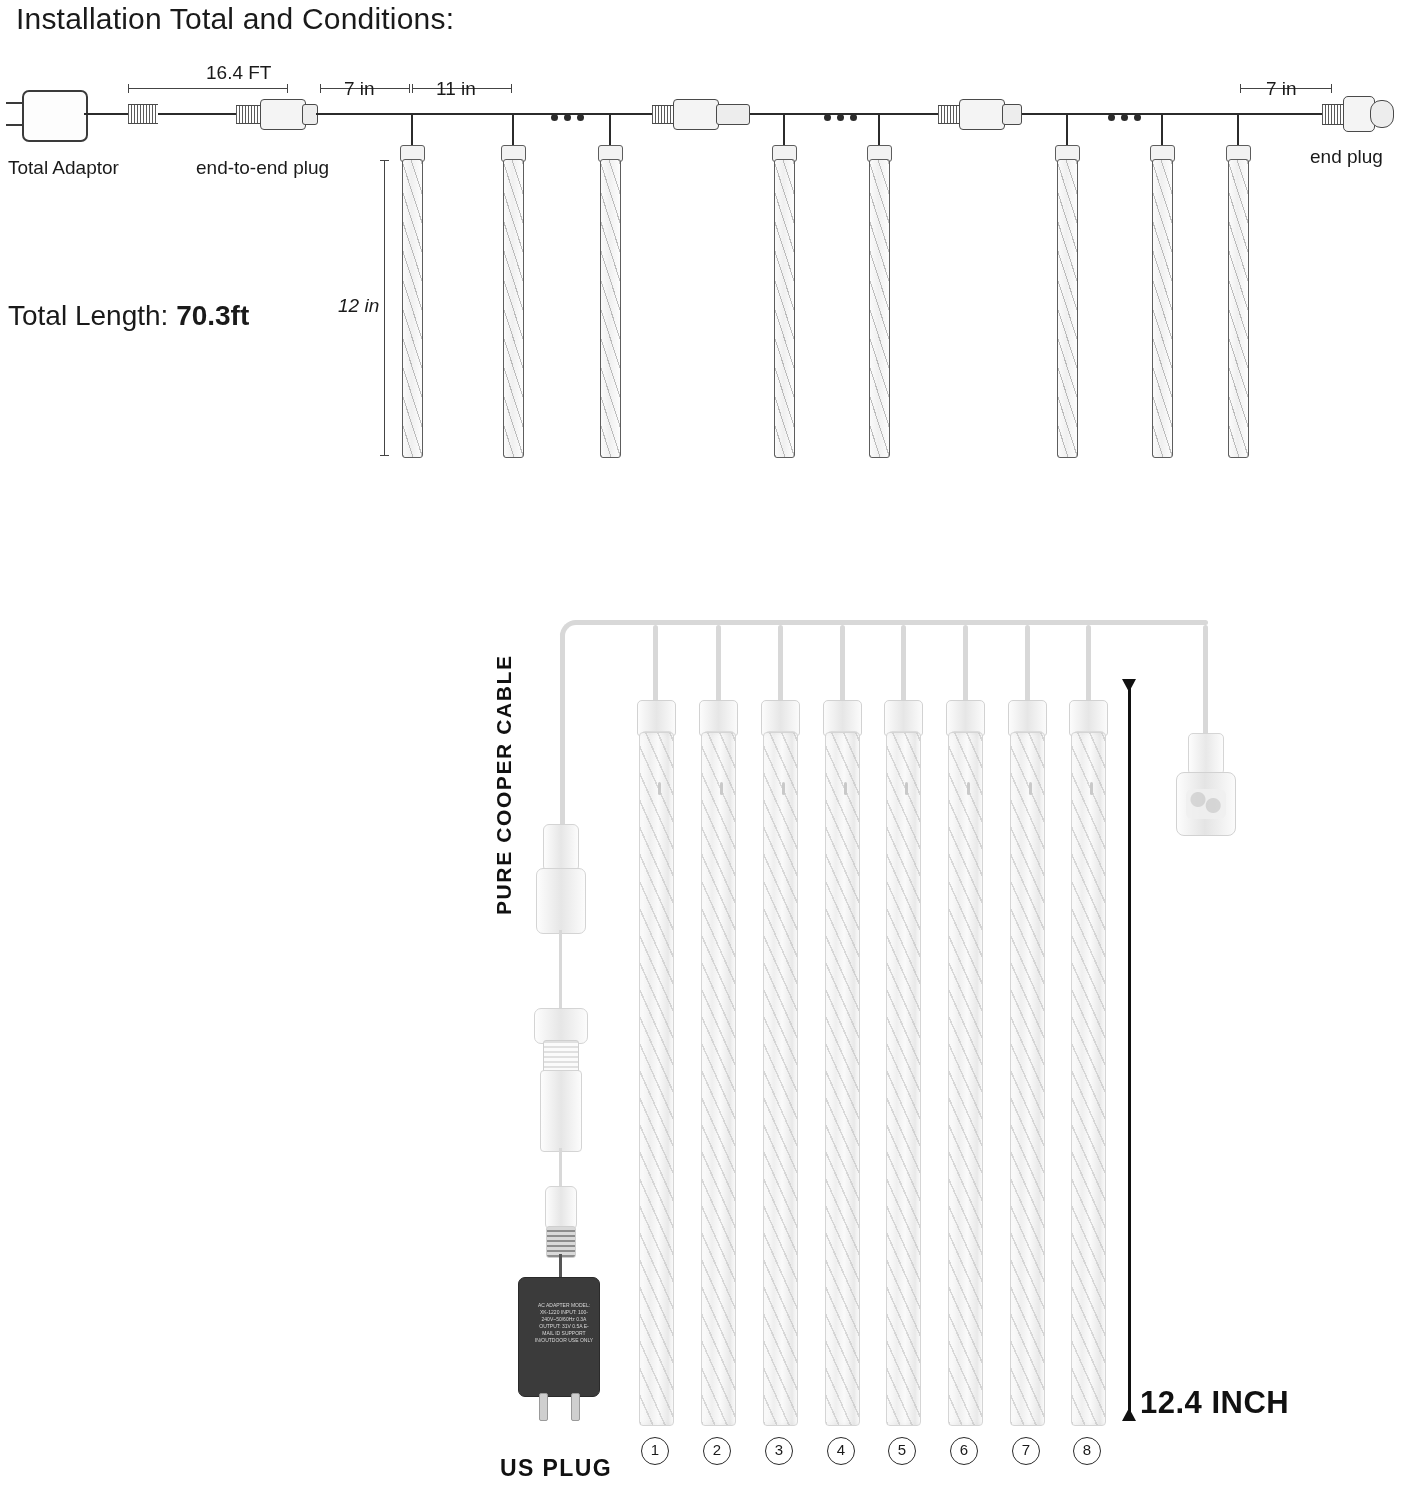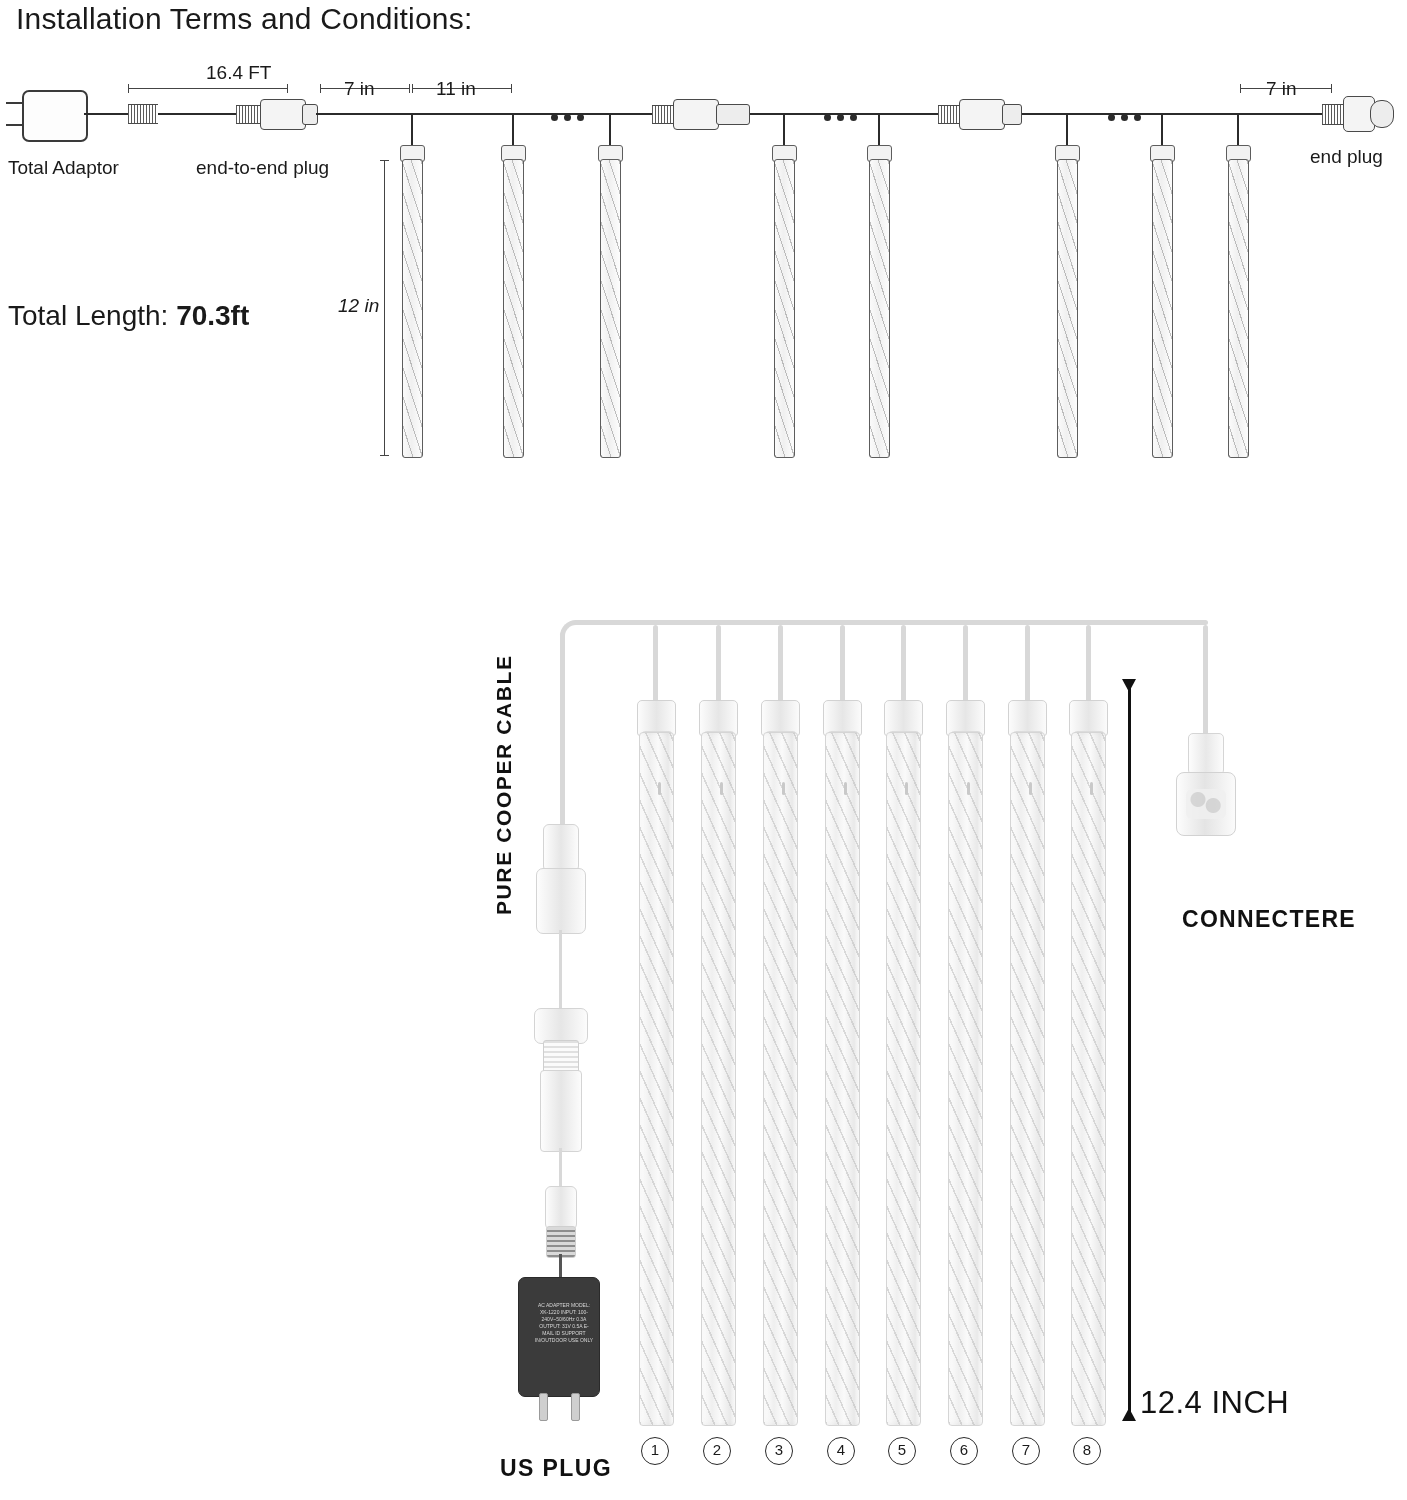--- a/index.html
+++ b/index.html
@@ -390,7 +390,7 @@
 </head>
 <body>
 
-<div id="top-title">Installation Terms and Conditions:</div>
+<div id="top-title">Installation Total and Conditions:</div>
 
 <div id="total-length">
   <span class="tl-label">Total Length:</span>

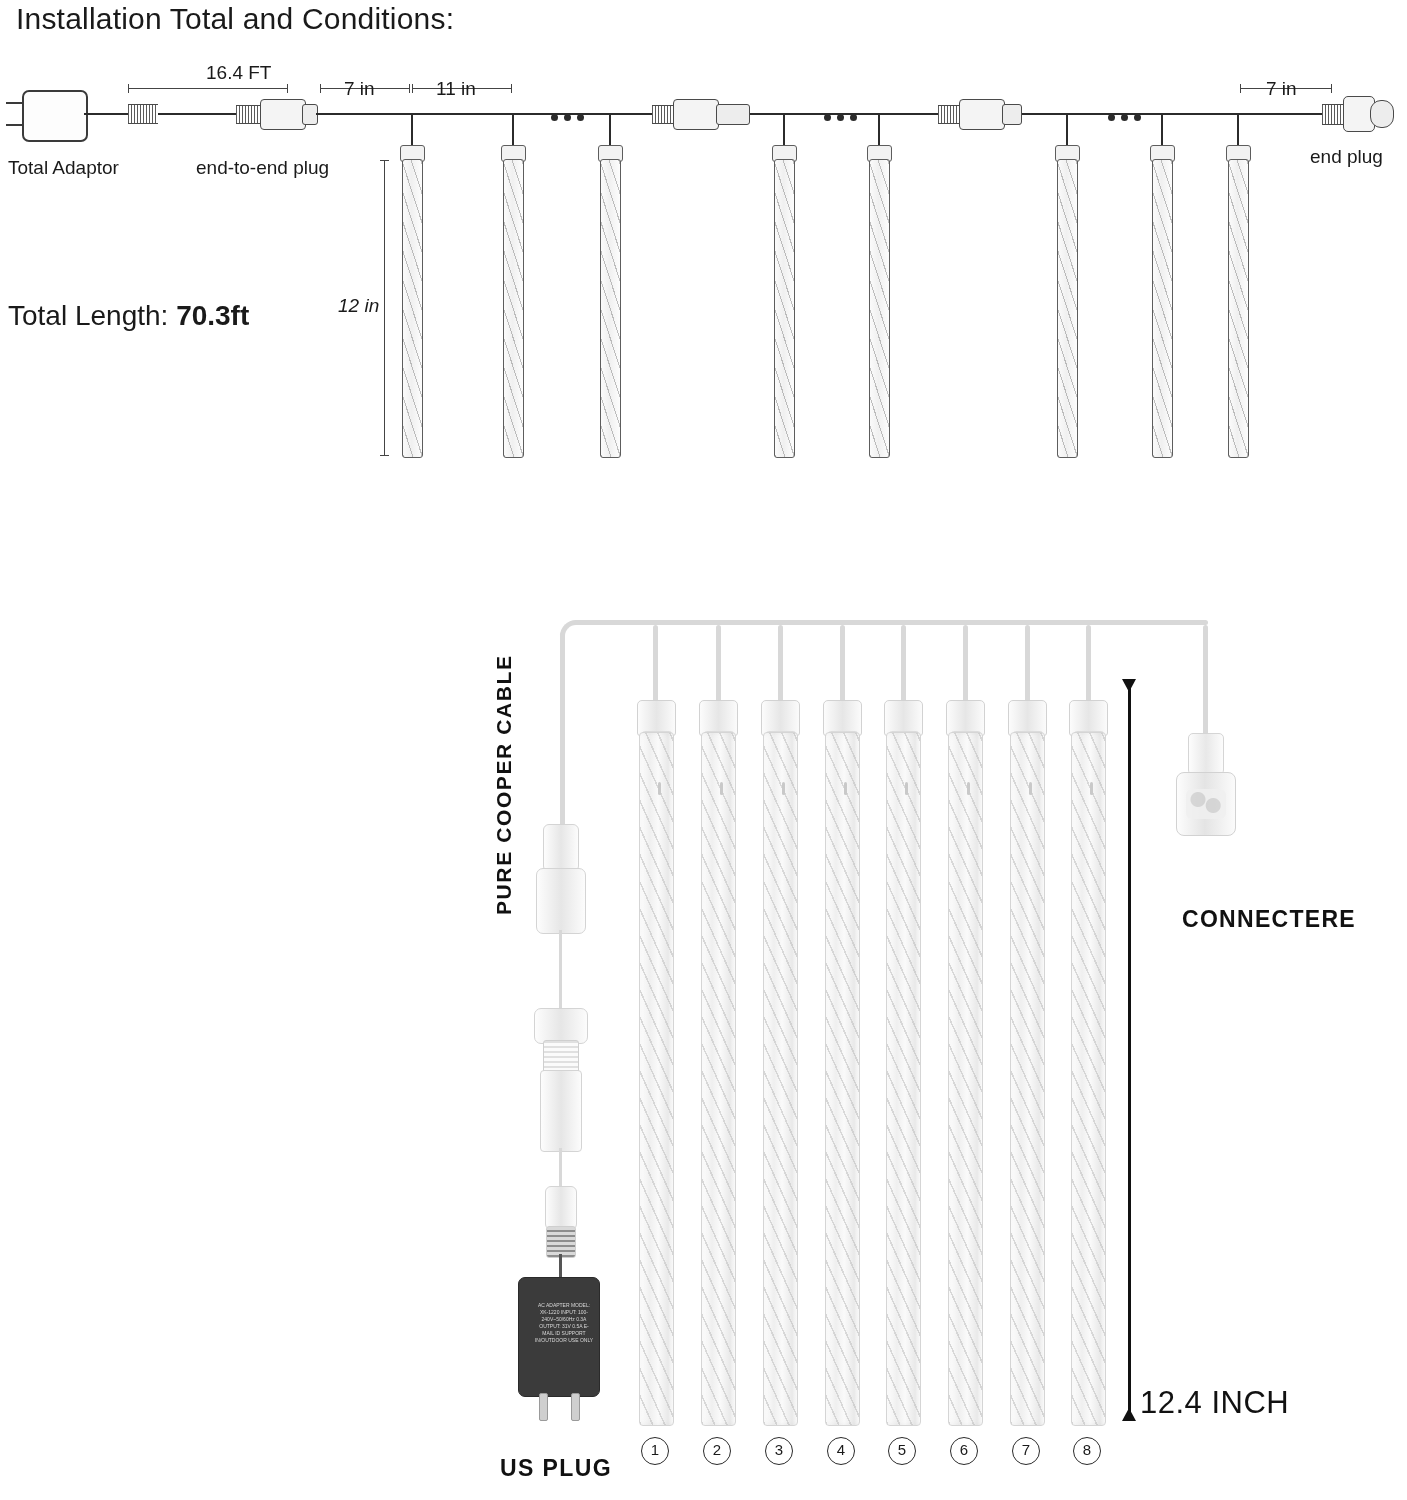--- a/index.html
+++ b/index.html
@@ -550,7 +550,6 @@
 <div class="tail-conn-top" style="left:1188px; top:733px;"></div>
 <div class="tail-conn-body" style="left:1176px; top:772px;"></div>
 <div id="tail-label">
-  <div>CONNECTERE</div>
 </div>
 
 <div class="lc-piece" style="left:543px; top:824px; width:34px; height:46px;"></div>

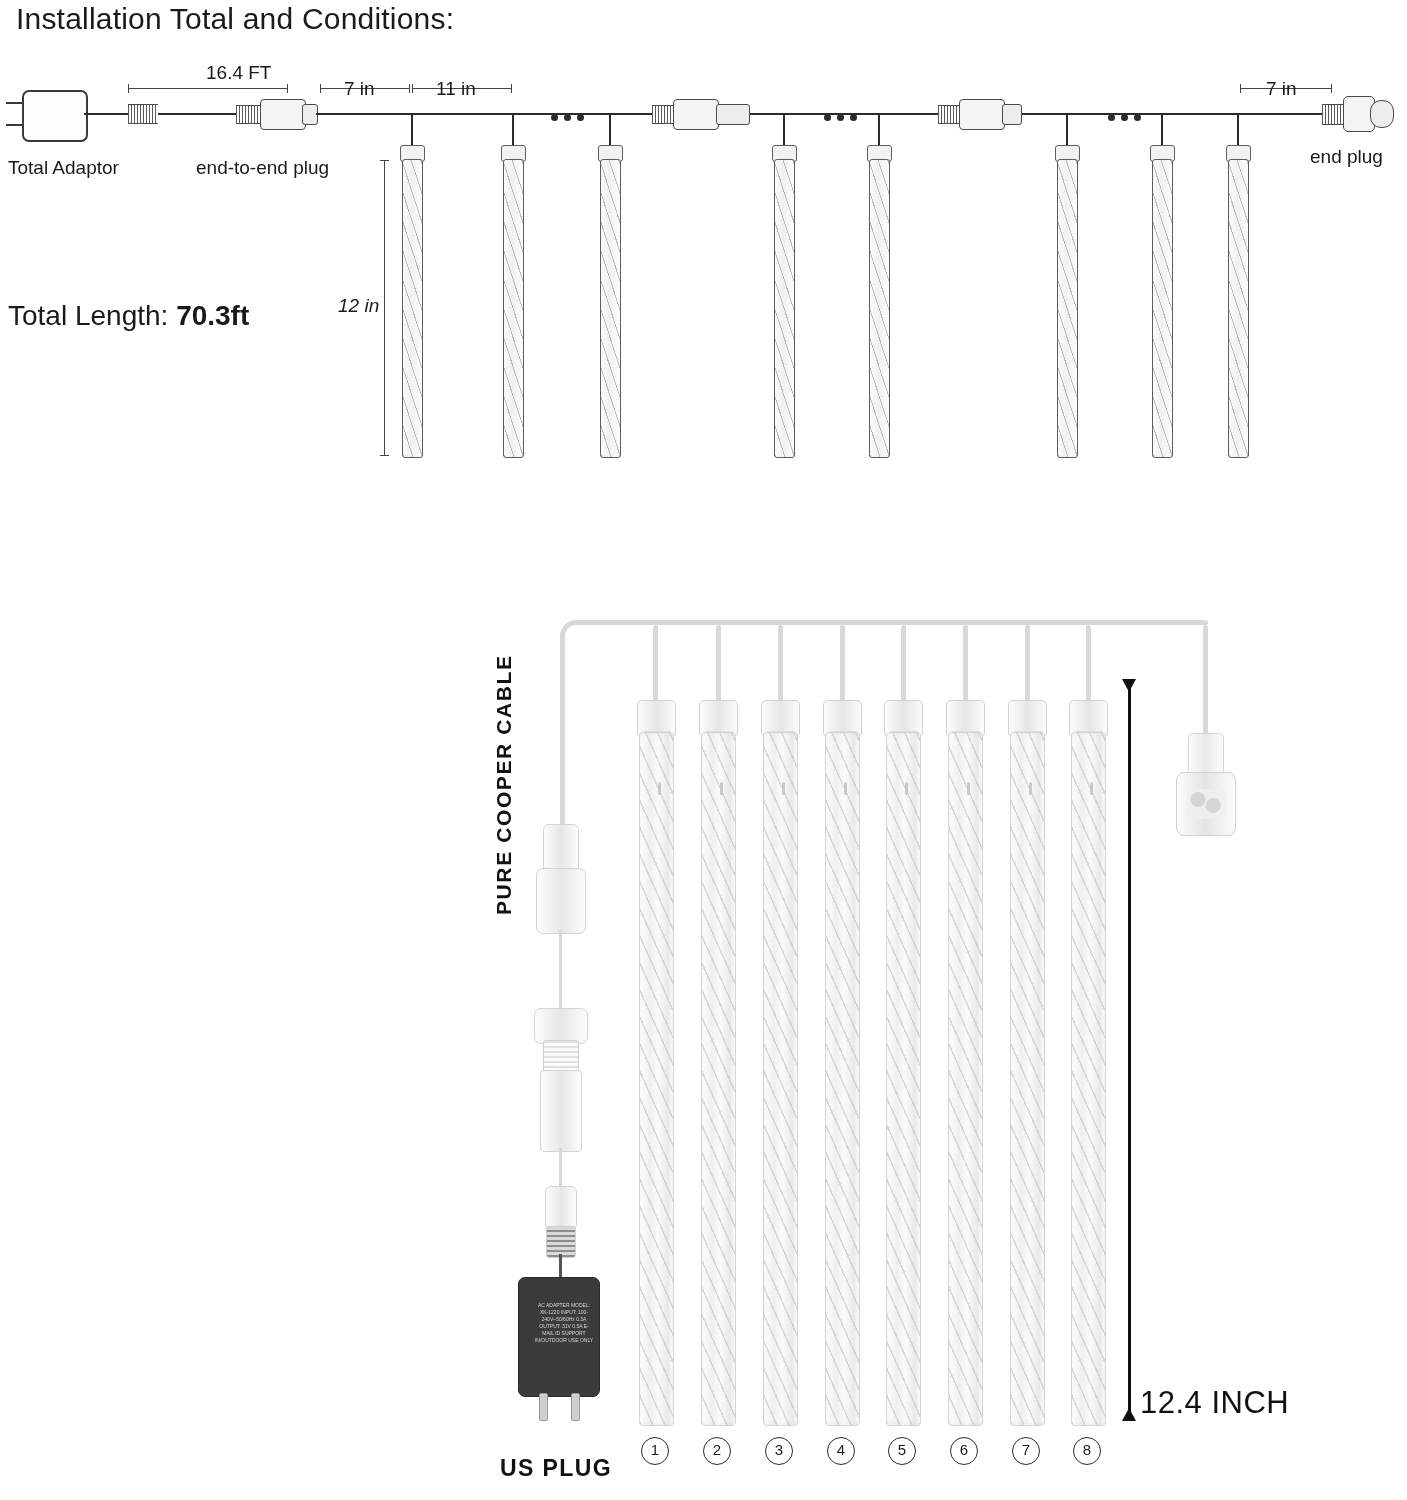--- a/index.html
+++ b/index.html
@@ -358,7 +358,7 @@
     left: 1140px;
     top: 1385px;
     font-size: 31px;
-    font-weight: 400;
+    font-weight: 700;
     letter-spacing: 0.5px;
     color: #111;
   }

